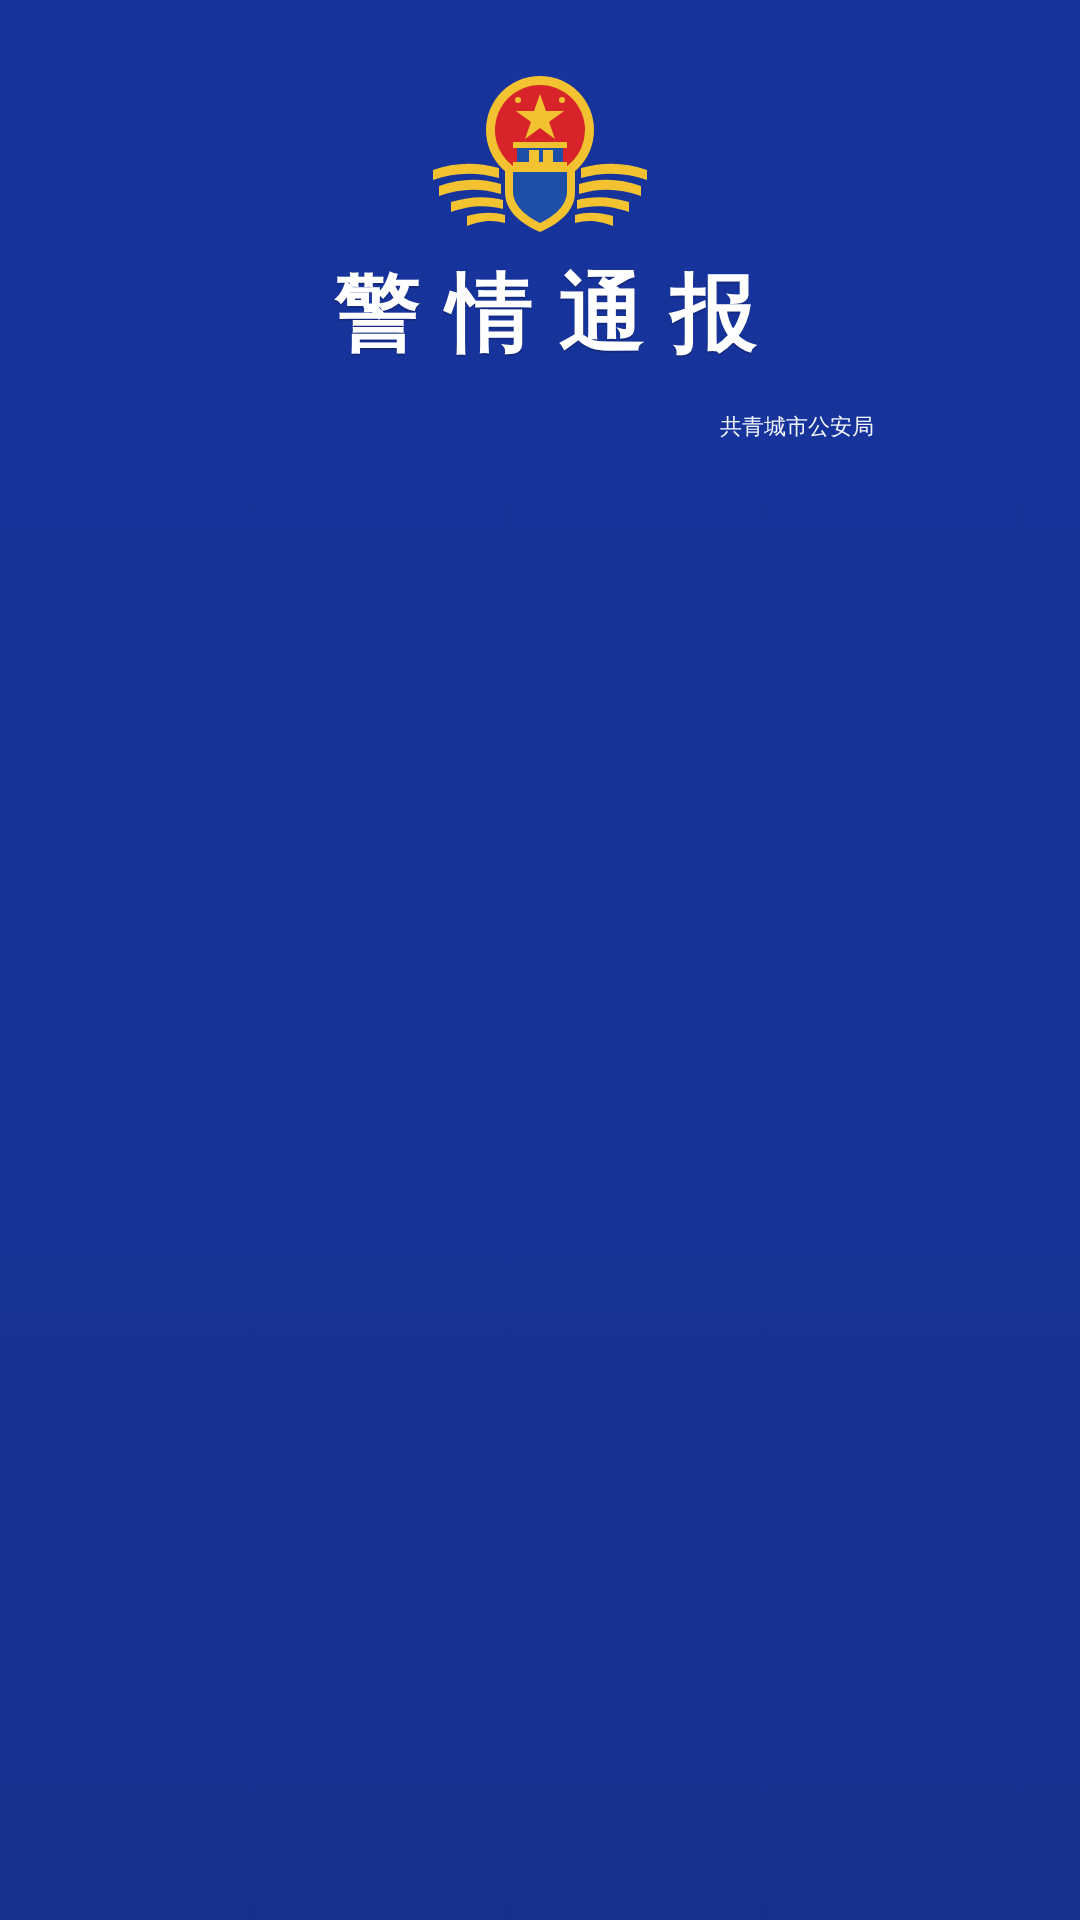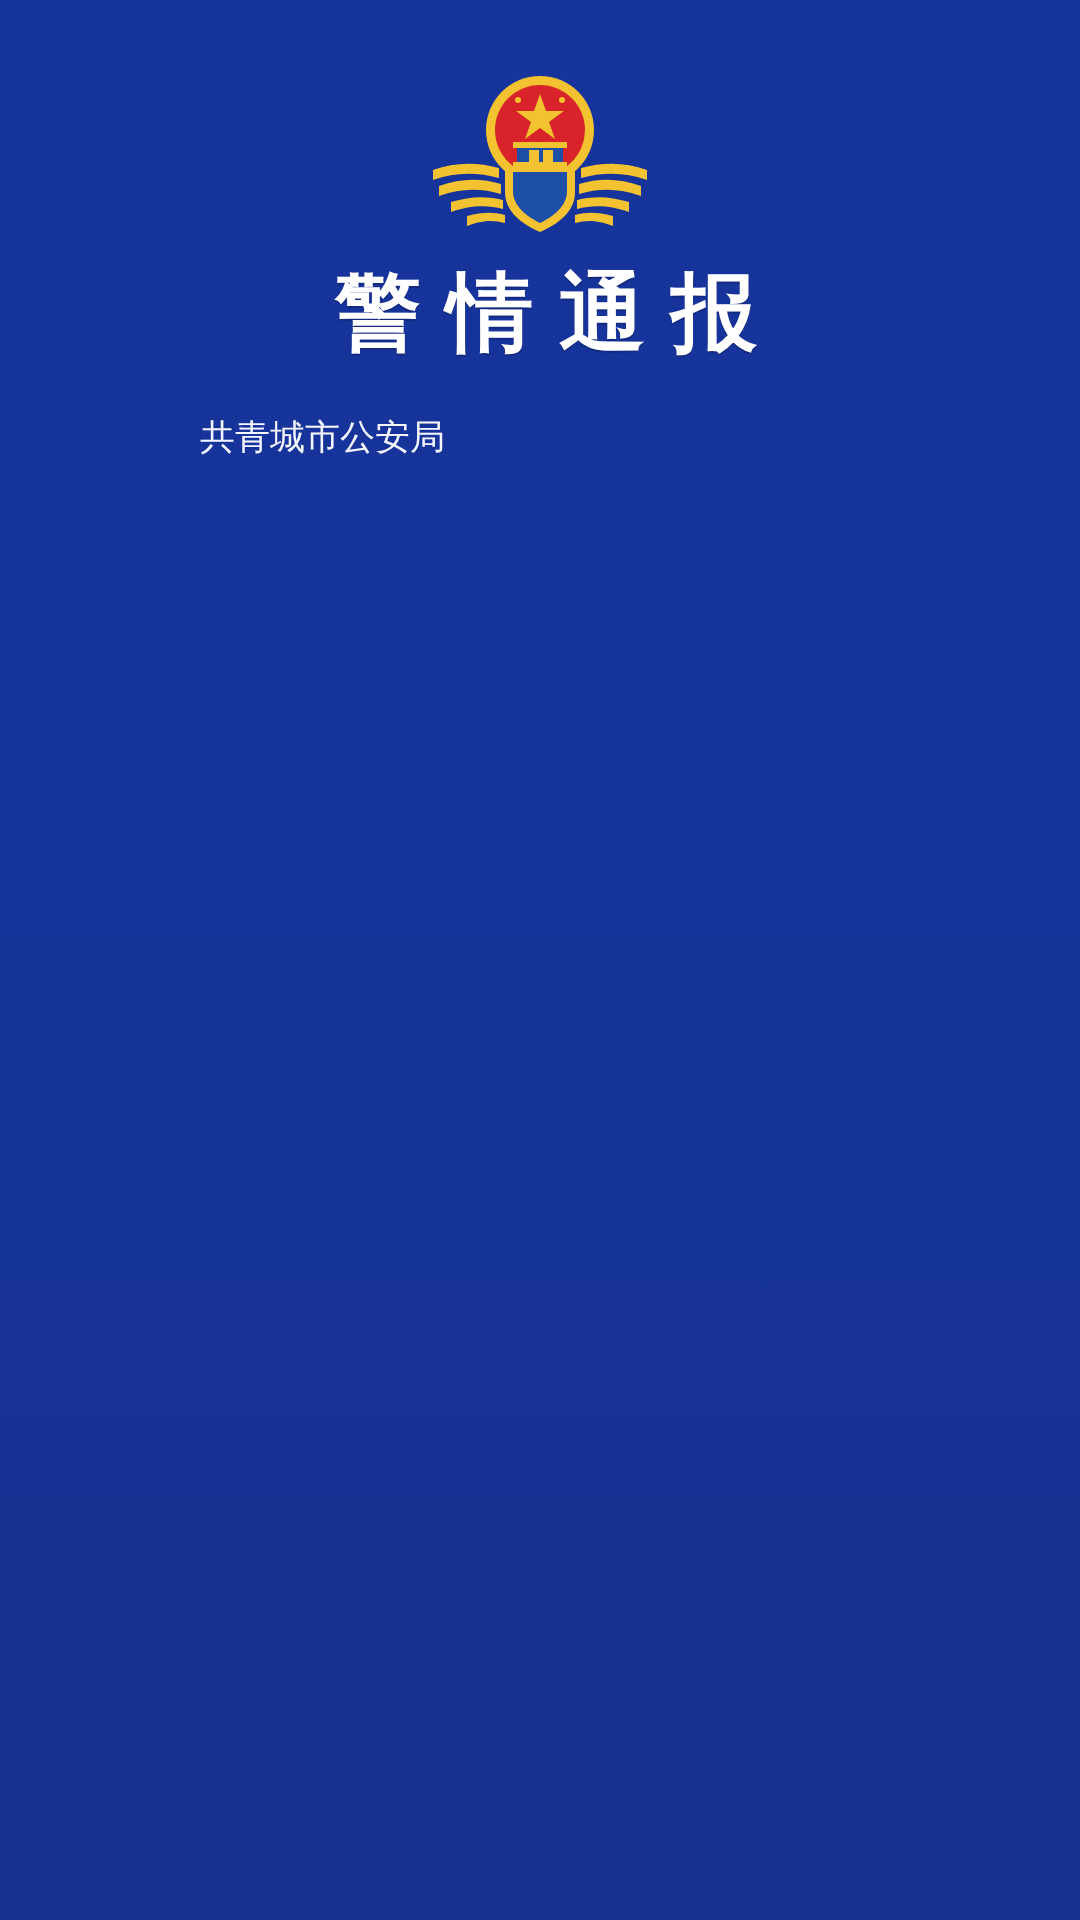--- a/index.html
+++ b/index.html
@@ -79,11 +79,11 @@
   .signature {
     margin: 46px auto 0 auto;
     width: 680px;
-    text-align: left;
-    font-size: 35px;
+    text-align: right;
+    font-size: 22px;
     line-height: 1.62;
     color: #f4f6ff;
-    font-family: Liberation Sans, sans-serif;
+    font-family: Liberation Serif, serif;
   }
   .signature div {
     margin-bottom: 6px;

